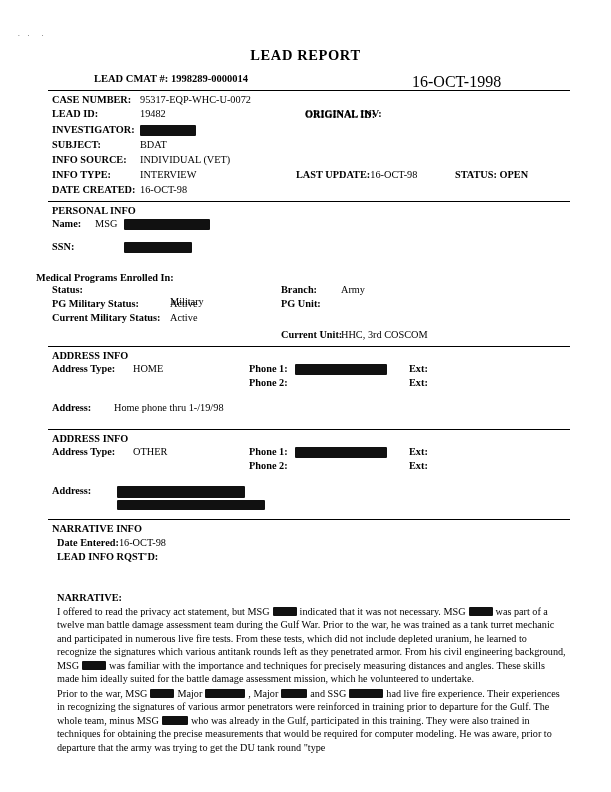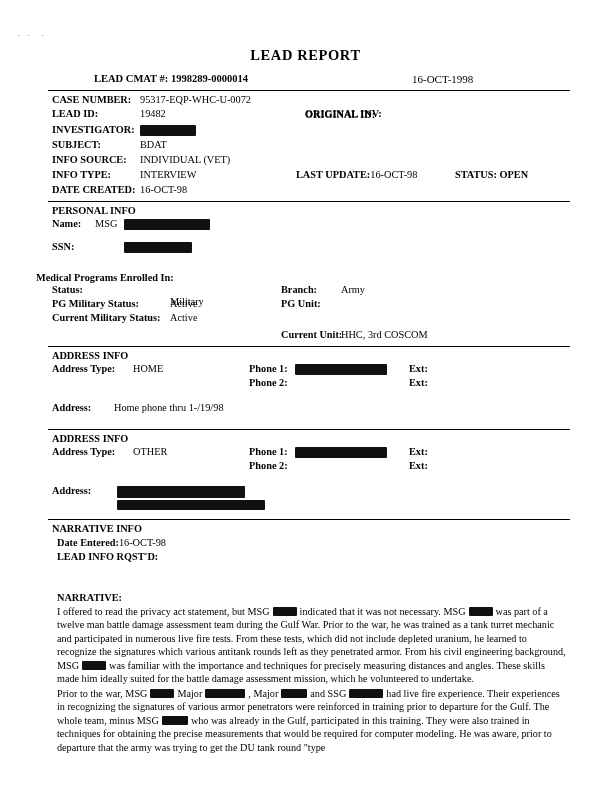--- a/index.html
+++ b/index.html
@@ -51,7 +51,7 @@
     position: absolute;
     left: 412px;
     top: 73px;
-    font-size: 11px;
+    font-size: 16px;
   }
   .rule {
     position: absolute;

